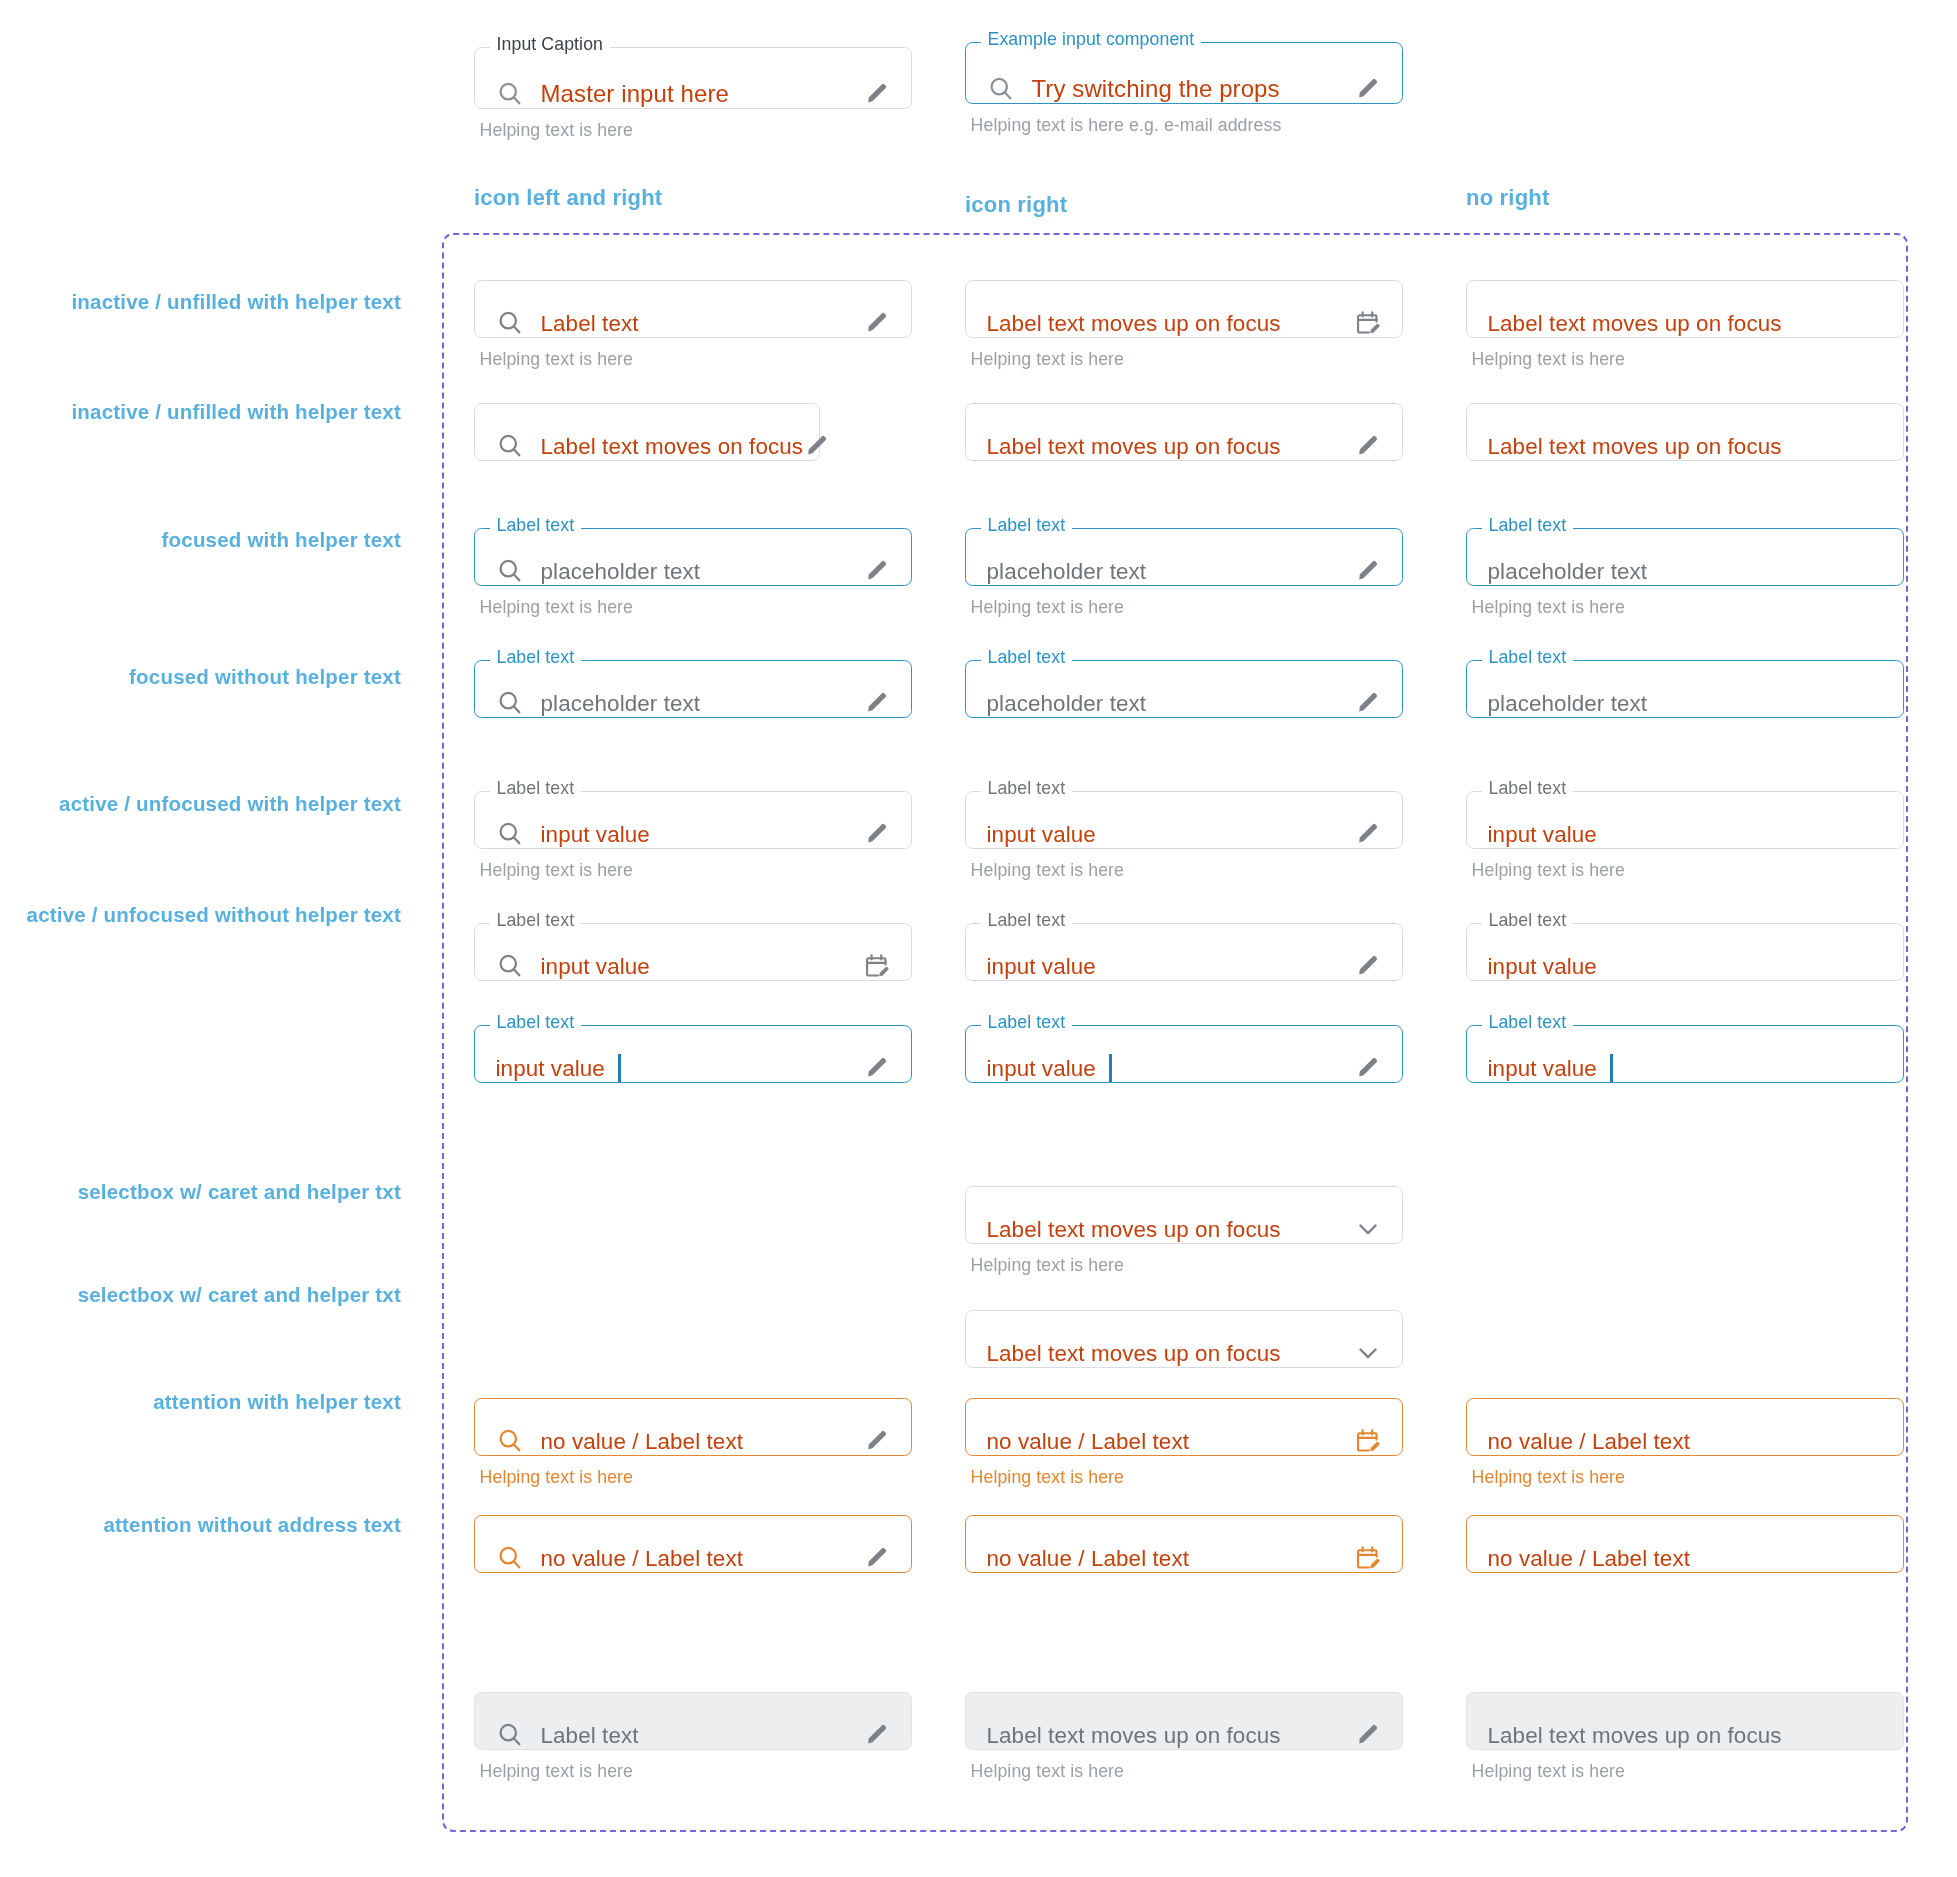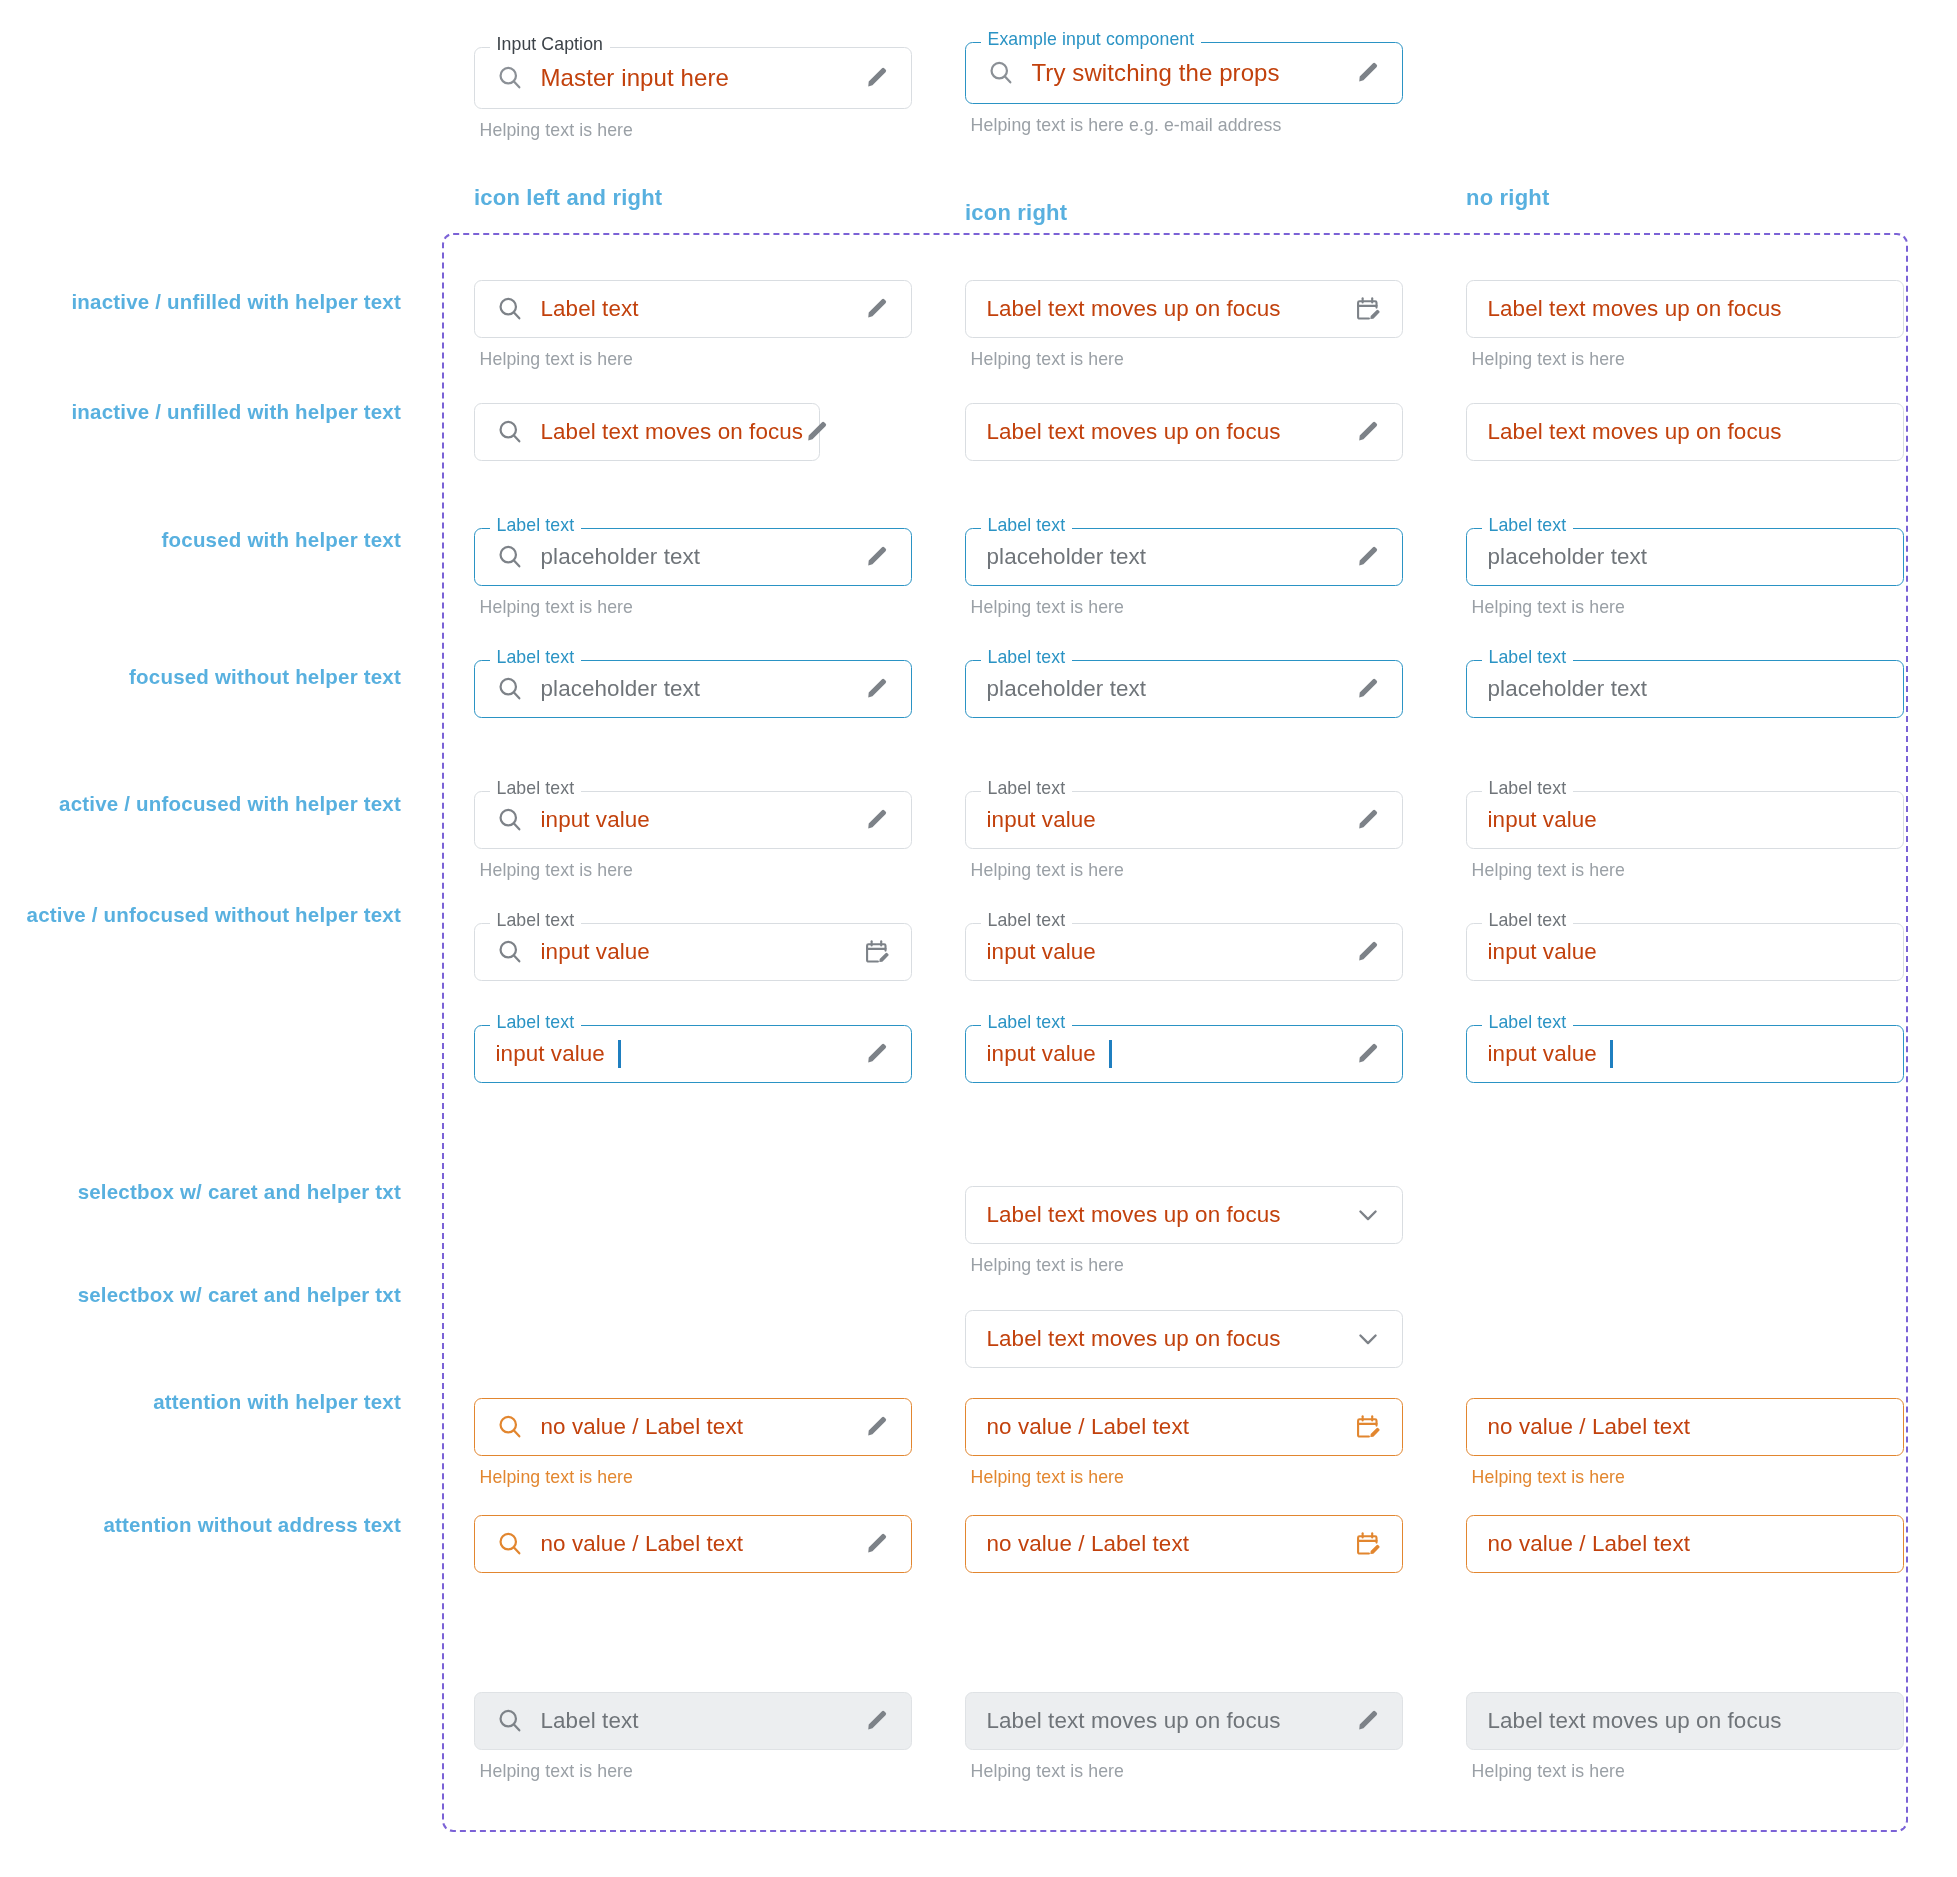--- a/index.html
+++ b/index.html
@@ -25,7 +25,7 @@
     border-radius: 7.5px;
     background: #fff;
     display: flex;
-    align-items: center;
+    align-items: flex-end;
     padding: 0 20.5px;
     height: 58px;
   }

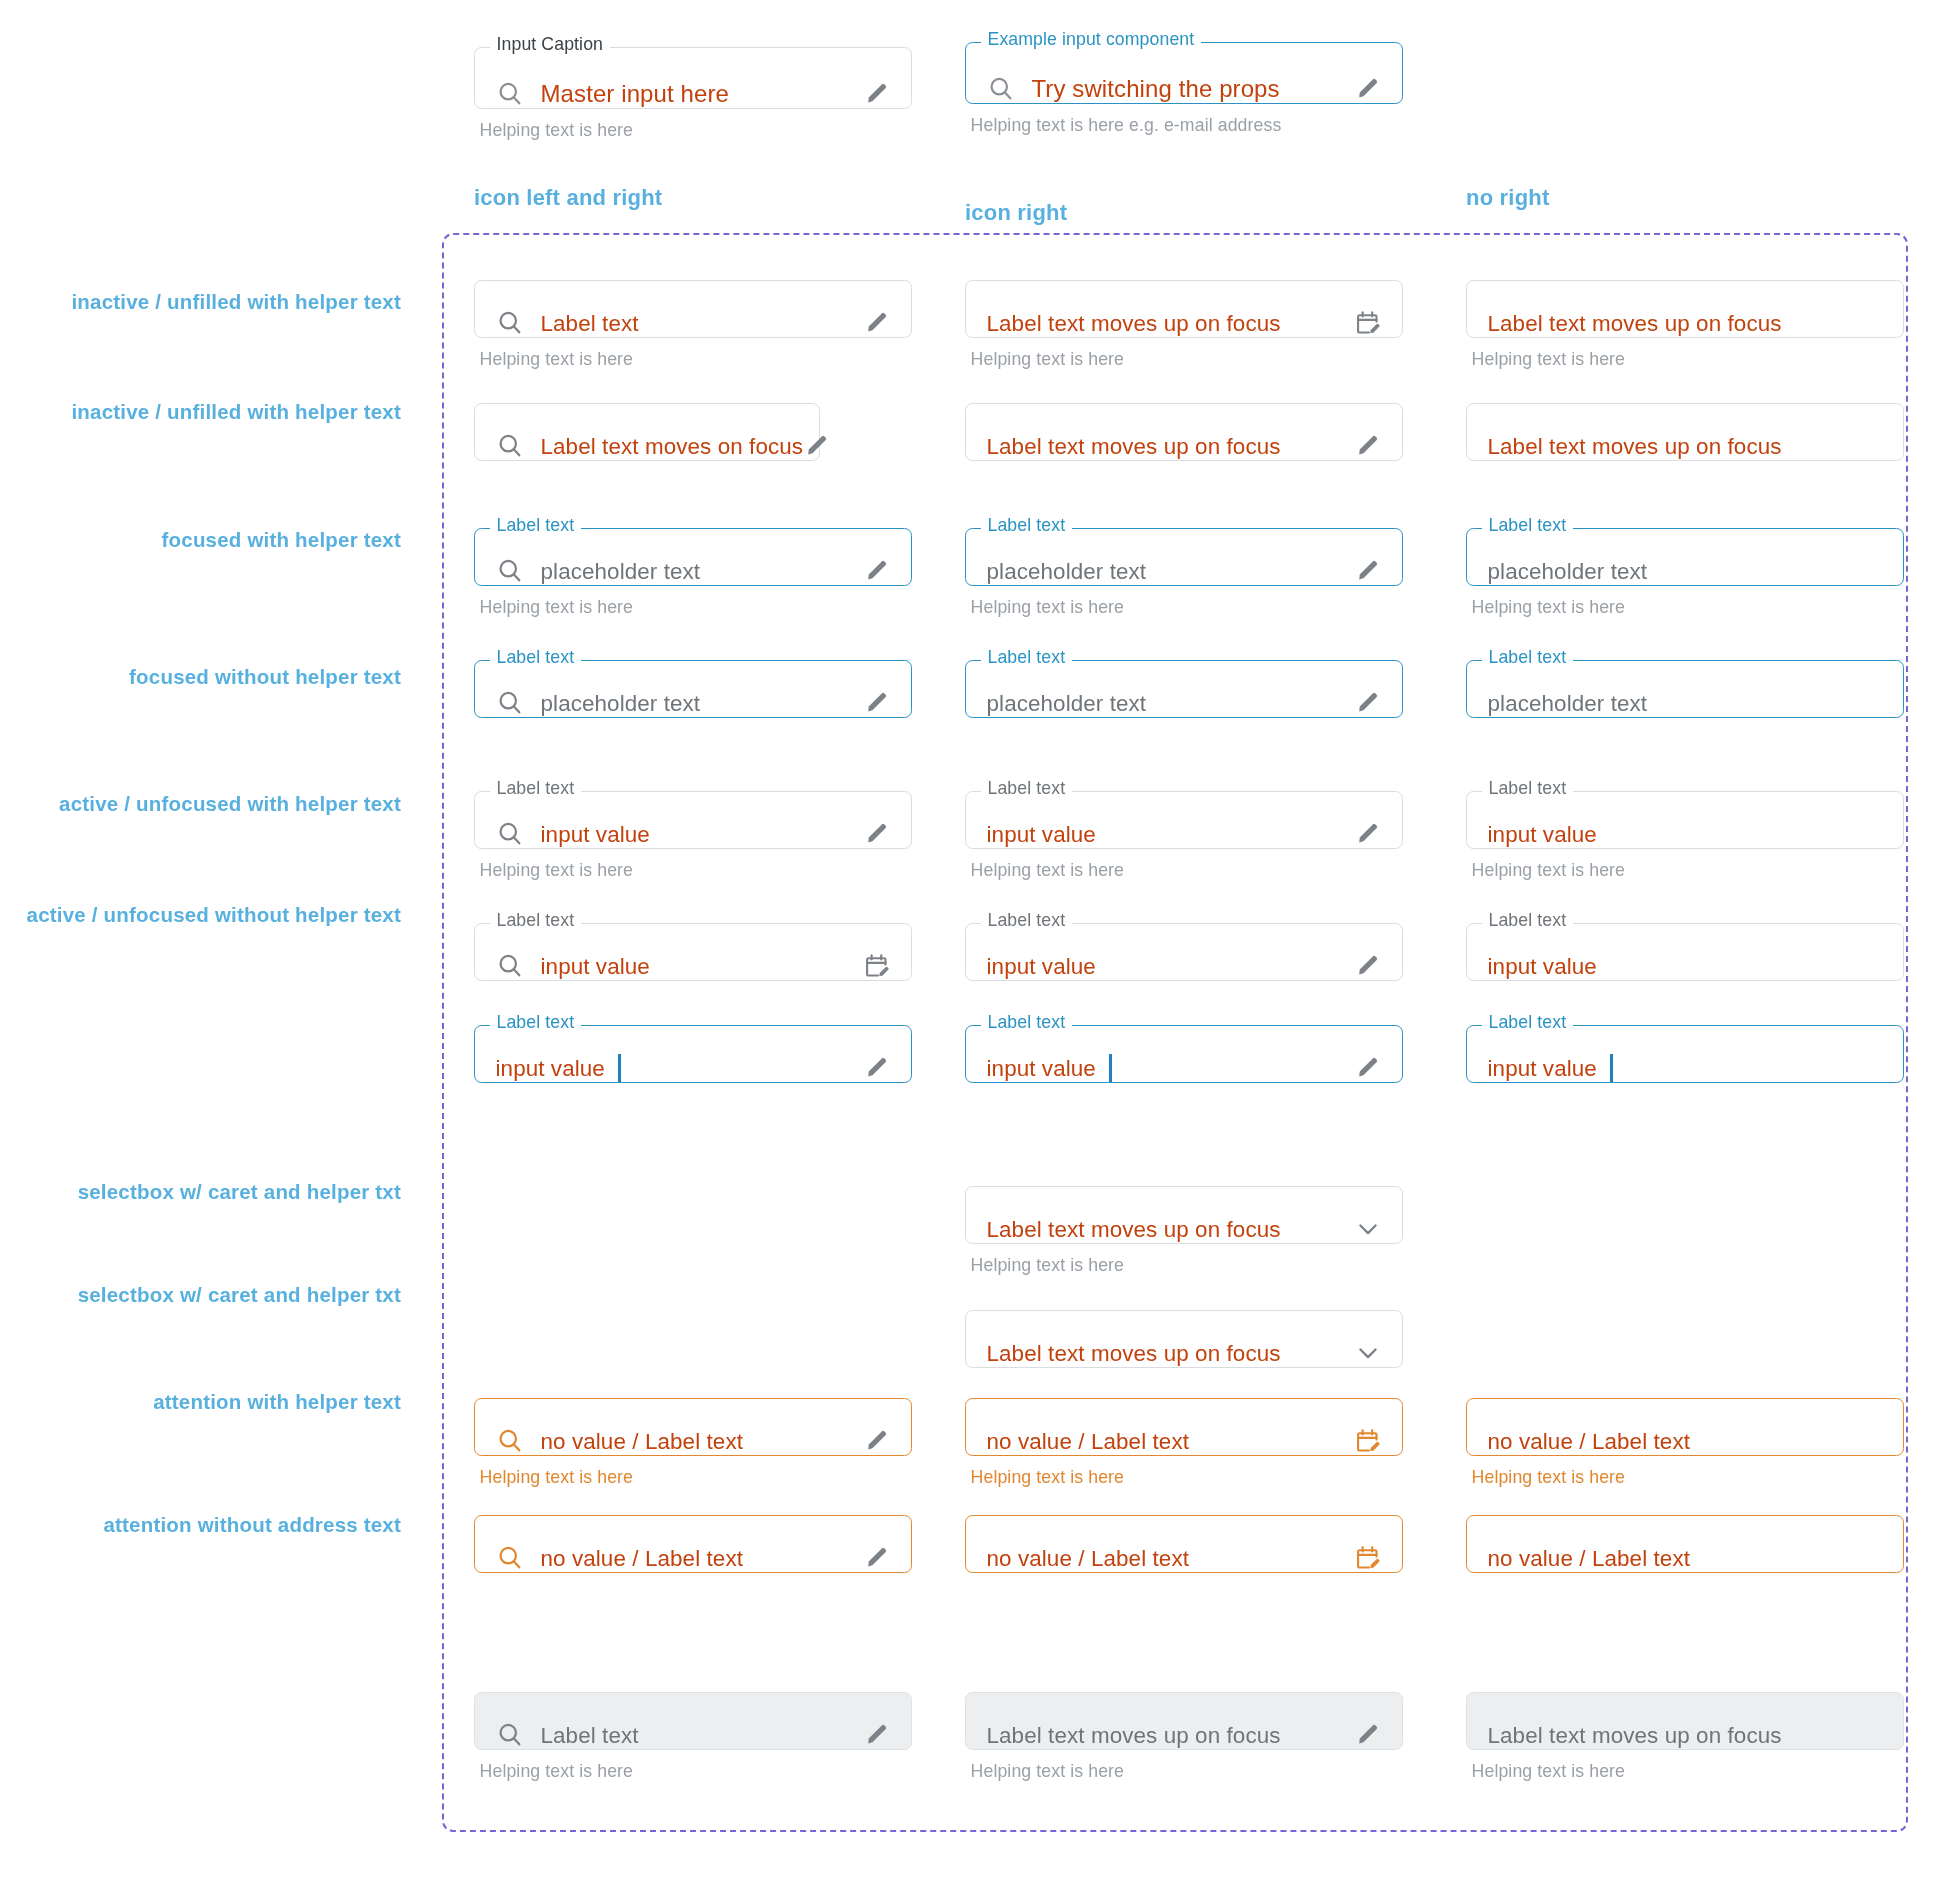--- a/index.html
+++ b/index.html
@@ -165,7 +165,7 @@
 
   <div id="colheads">
       <div class="colhead" style="left:474px;top:185px">icon left and right</div>
-      <div class="colhead" style="left:965px;top:200px">icon right</div>
+      <div class="colhead" style="left:965px;top:192px">icon right</div>
       <div class="colhead" style="left:1466px;top:185px">no right</div>
     </div>
 

